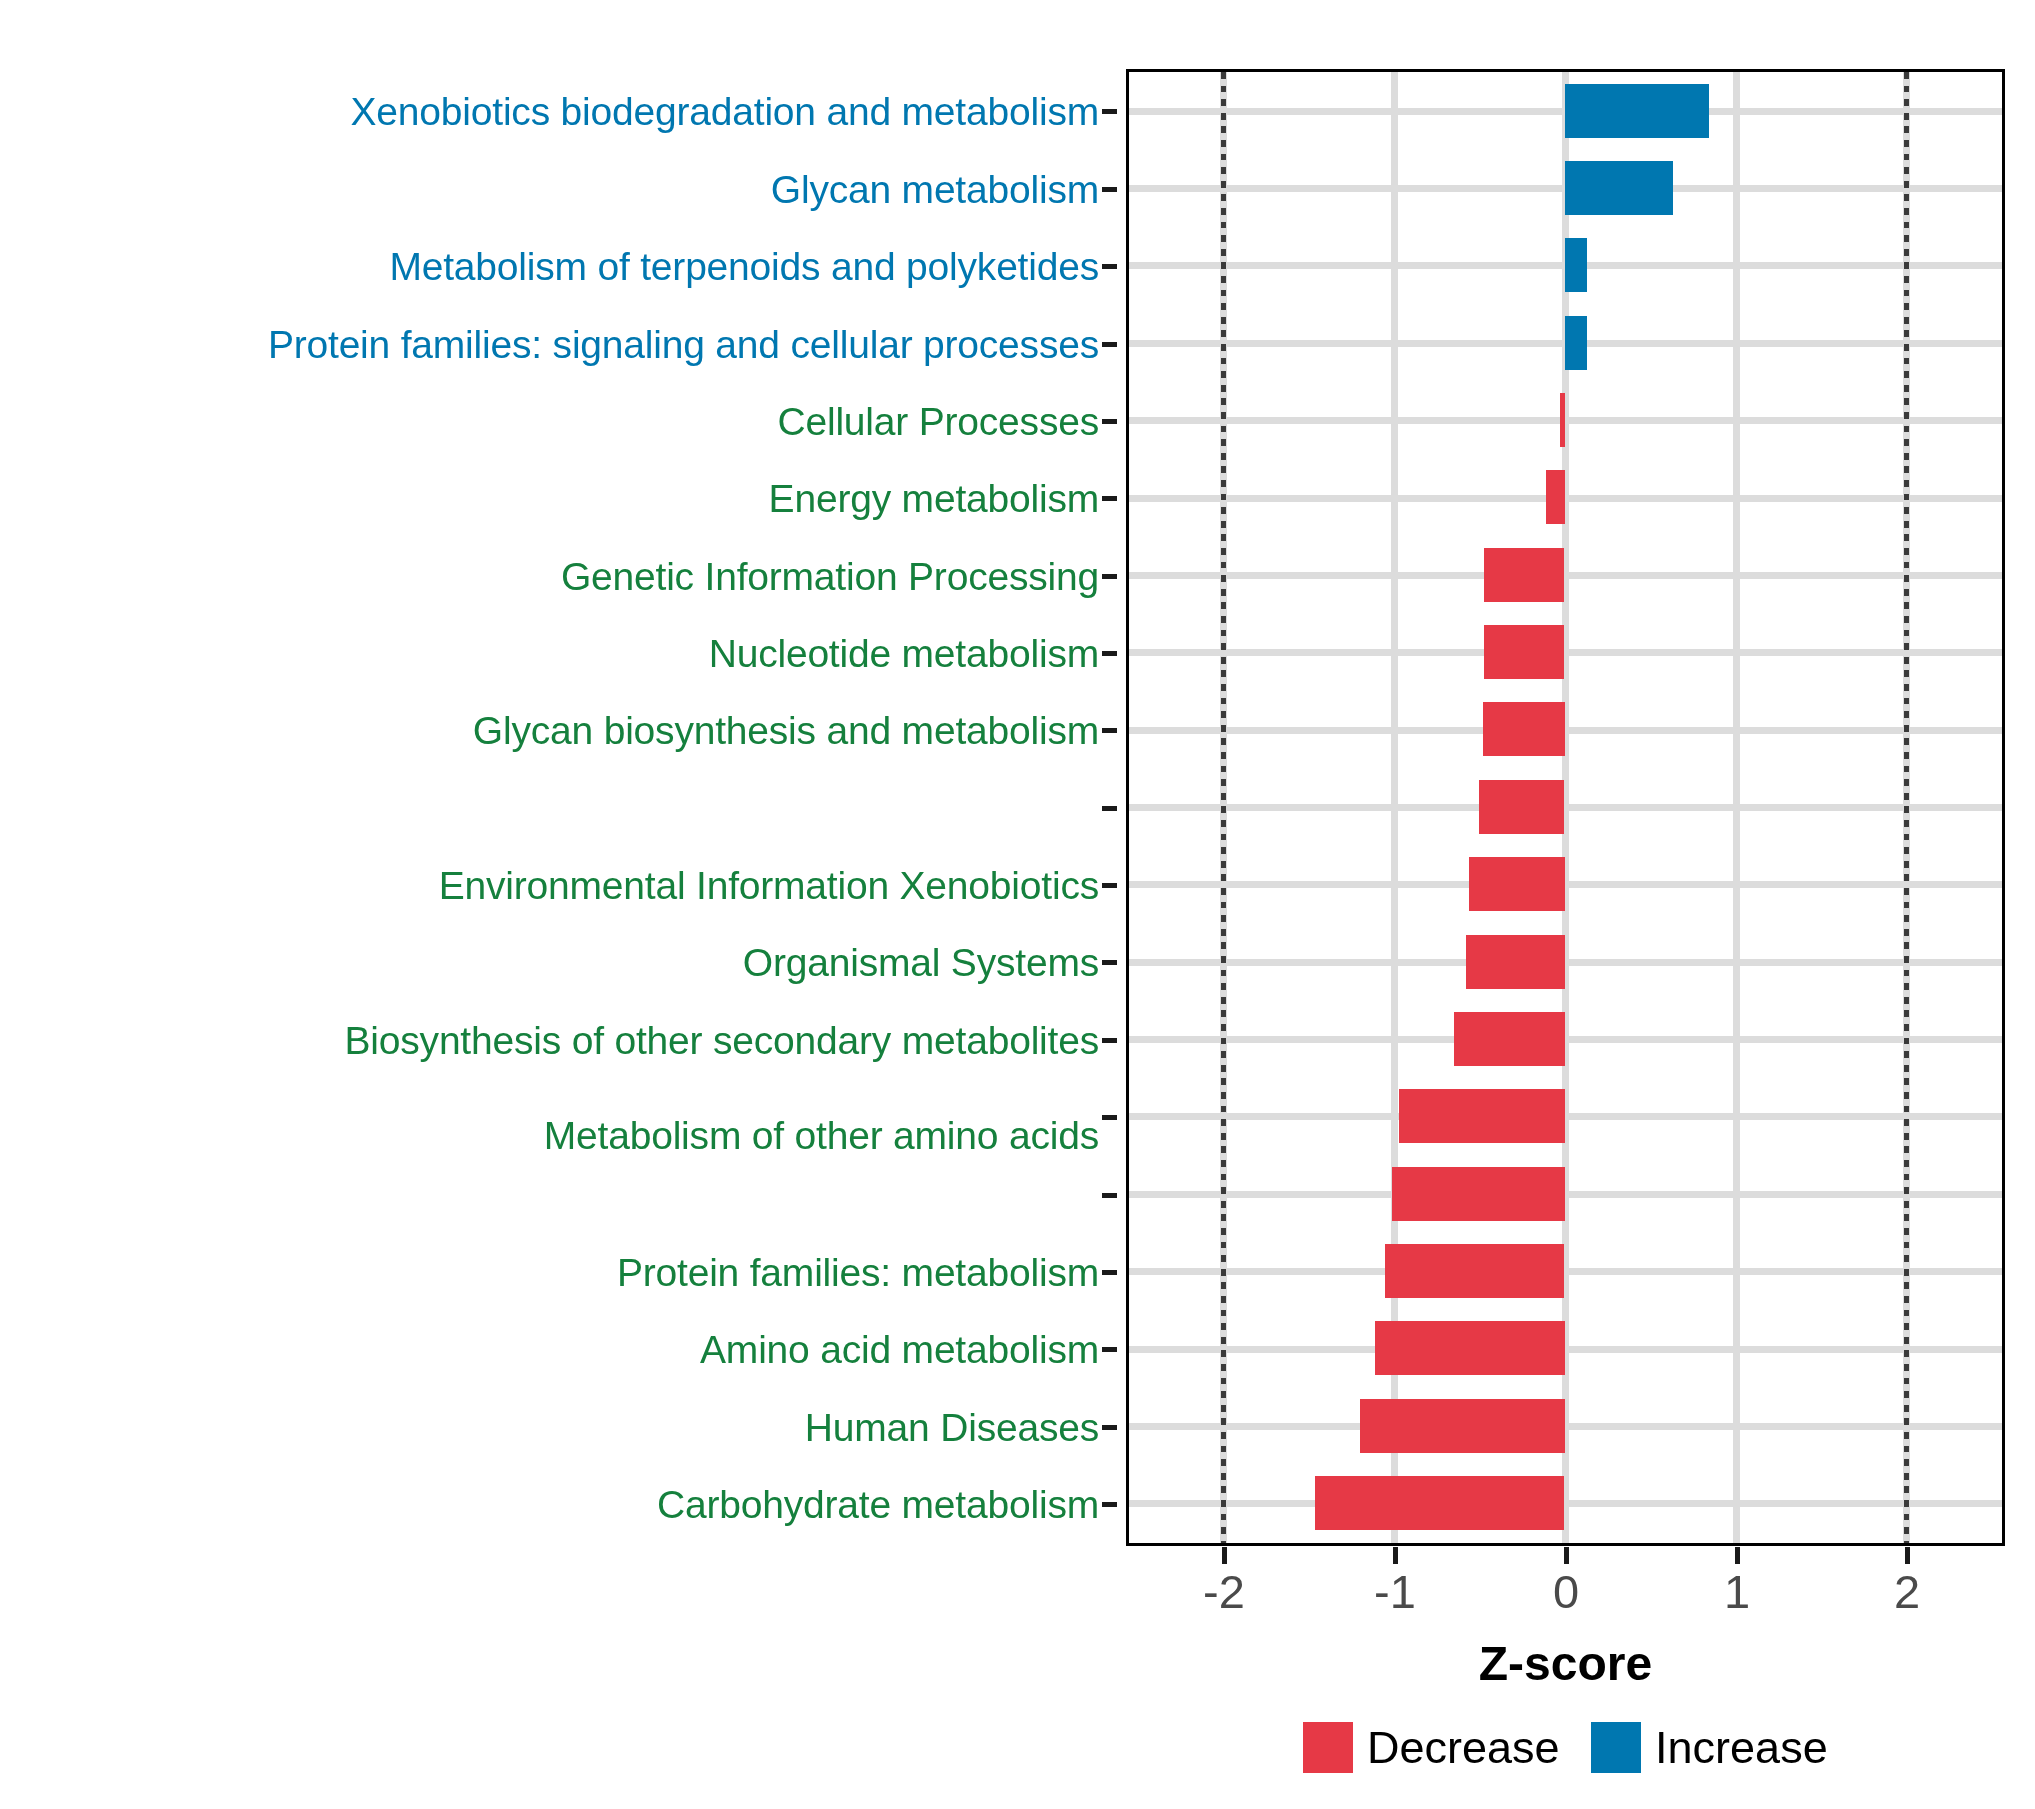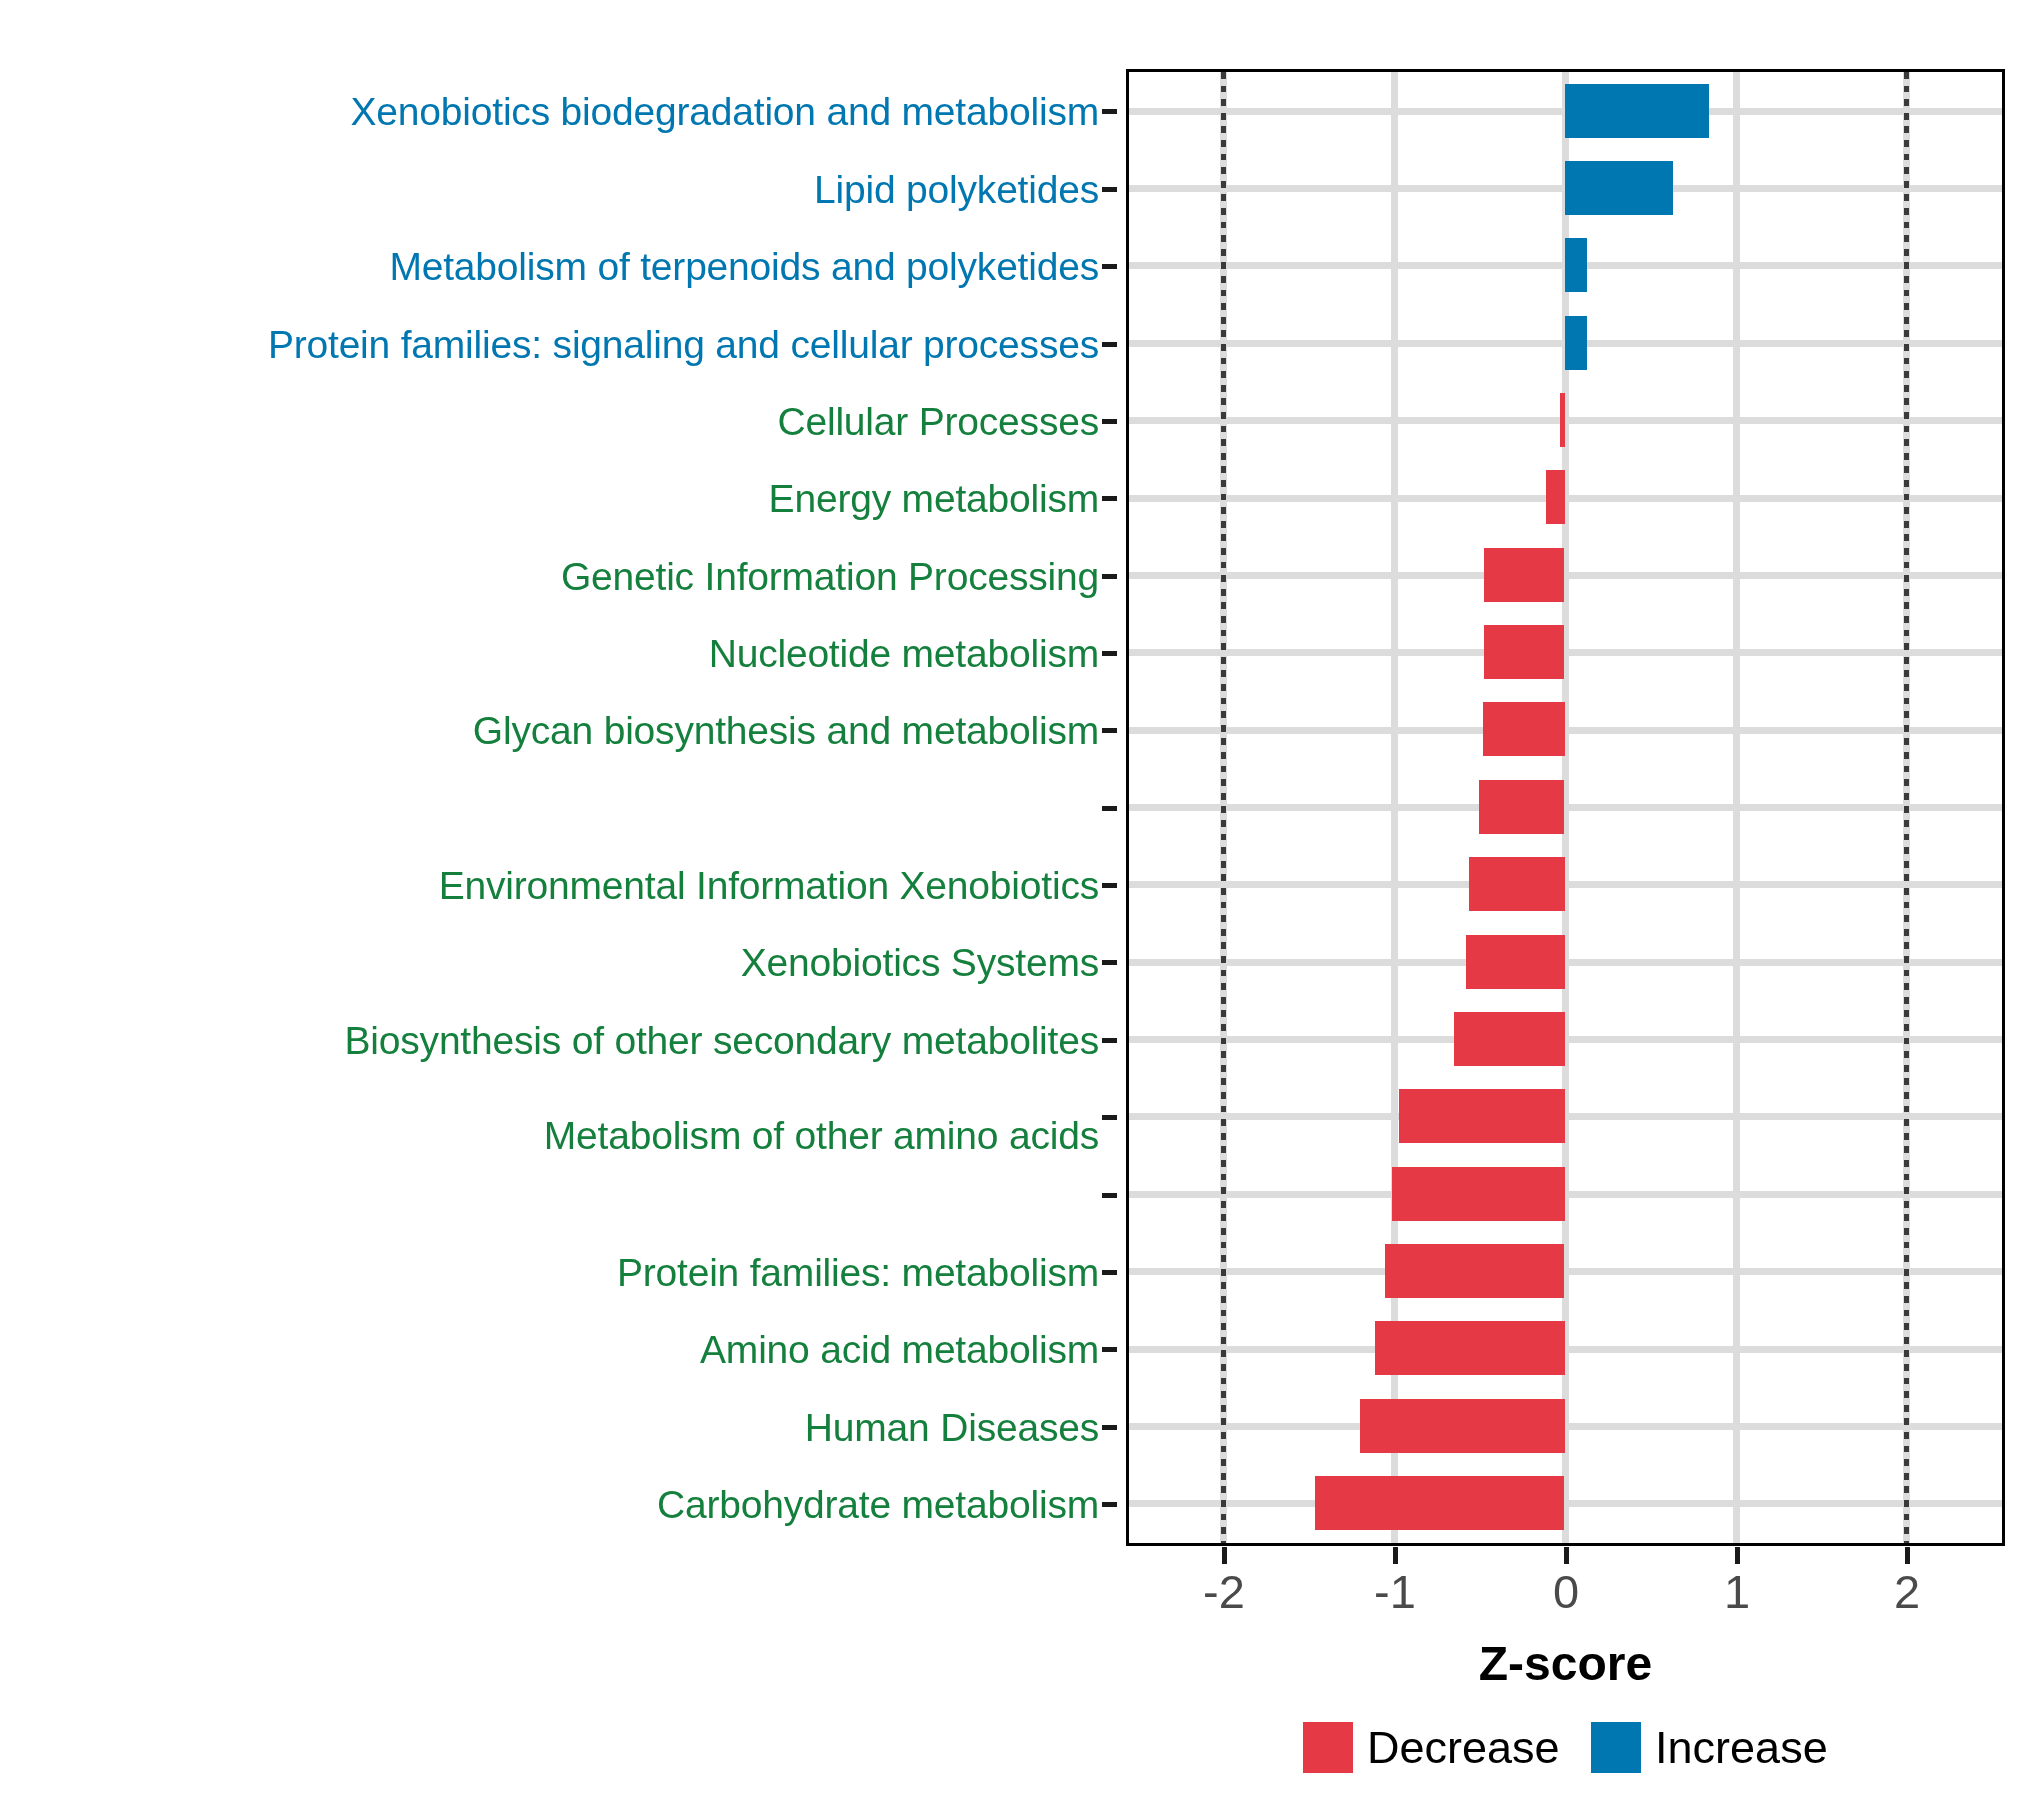--- a/index.html
+++ b/index.html
@@ -164,7 +164,7 @@
   <div id="ylabels">
       <div class="ylabel inc" style="top: 42px;">Xenobiotics biodegradation and metabolism</div>
       <div class="ytick" style="top: 42px;"></div>
-      <div class="ylabel inc" style="top: 120px;">Lipid polyketides</div>
+      <div class="ylabel inc" style="top: 120px;">Glycan metabolism</div>
       <div class="ytick" style="top: 120px;"></div>
       <div class="ylabel inc" style="top: 197px;">Metabolism of terpenoids and polyketides</div>
       <div class="ytick" style="top: 197px;"></div>

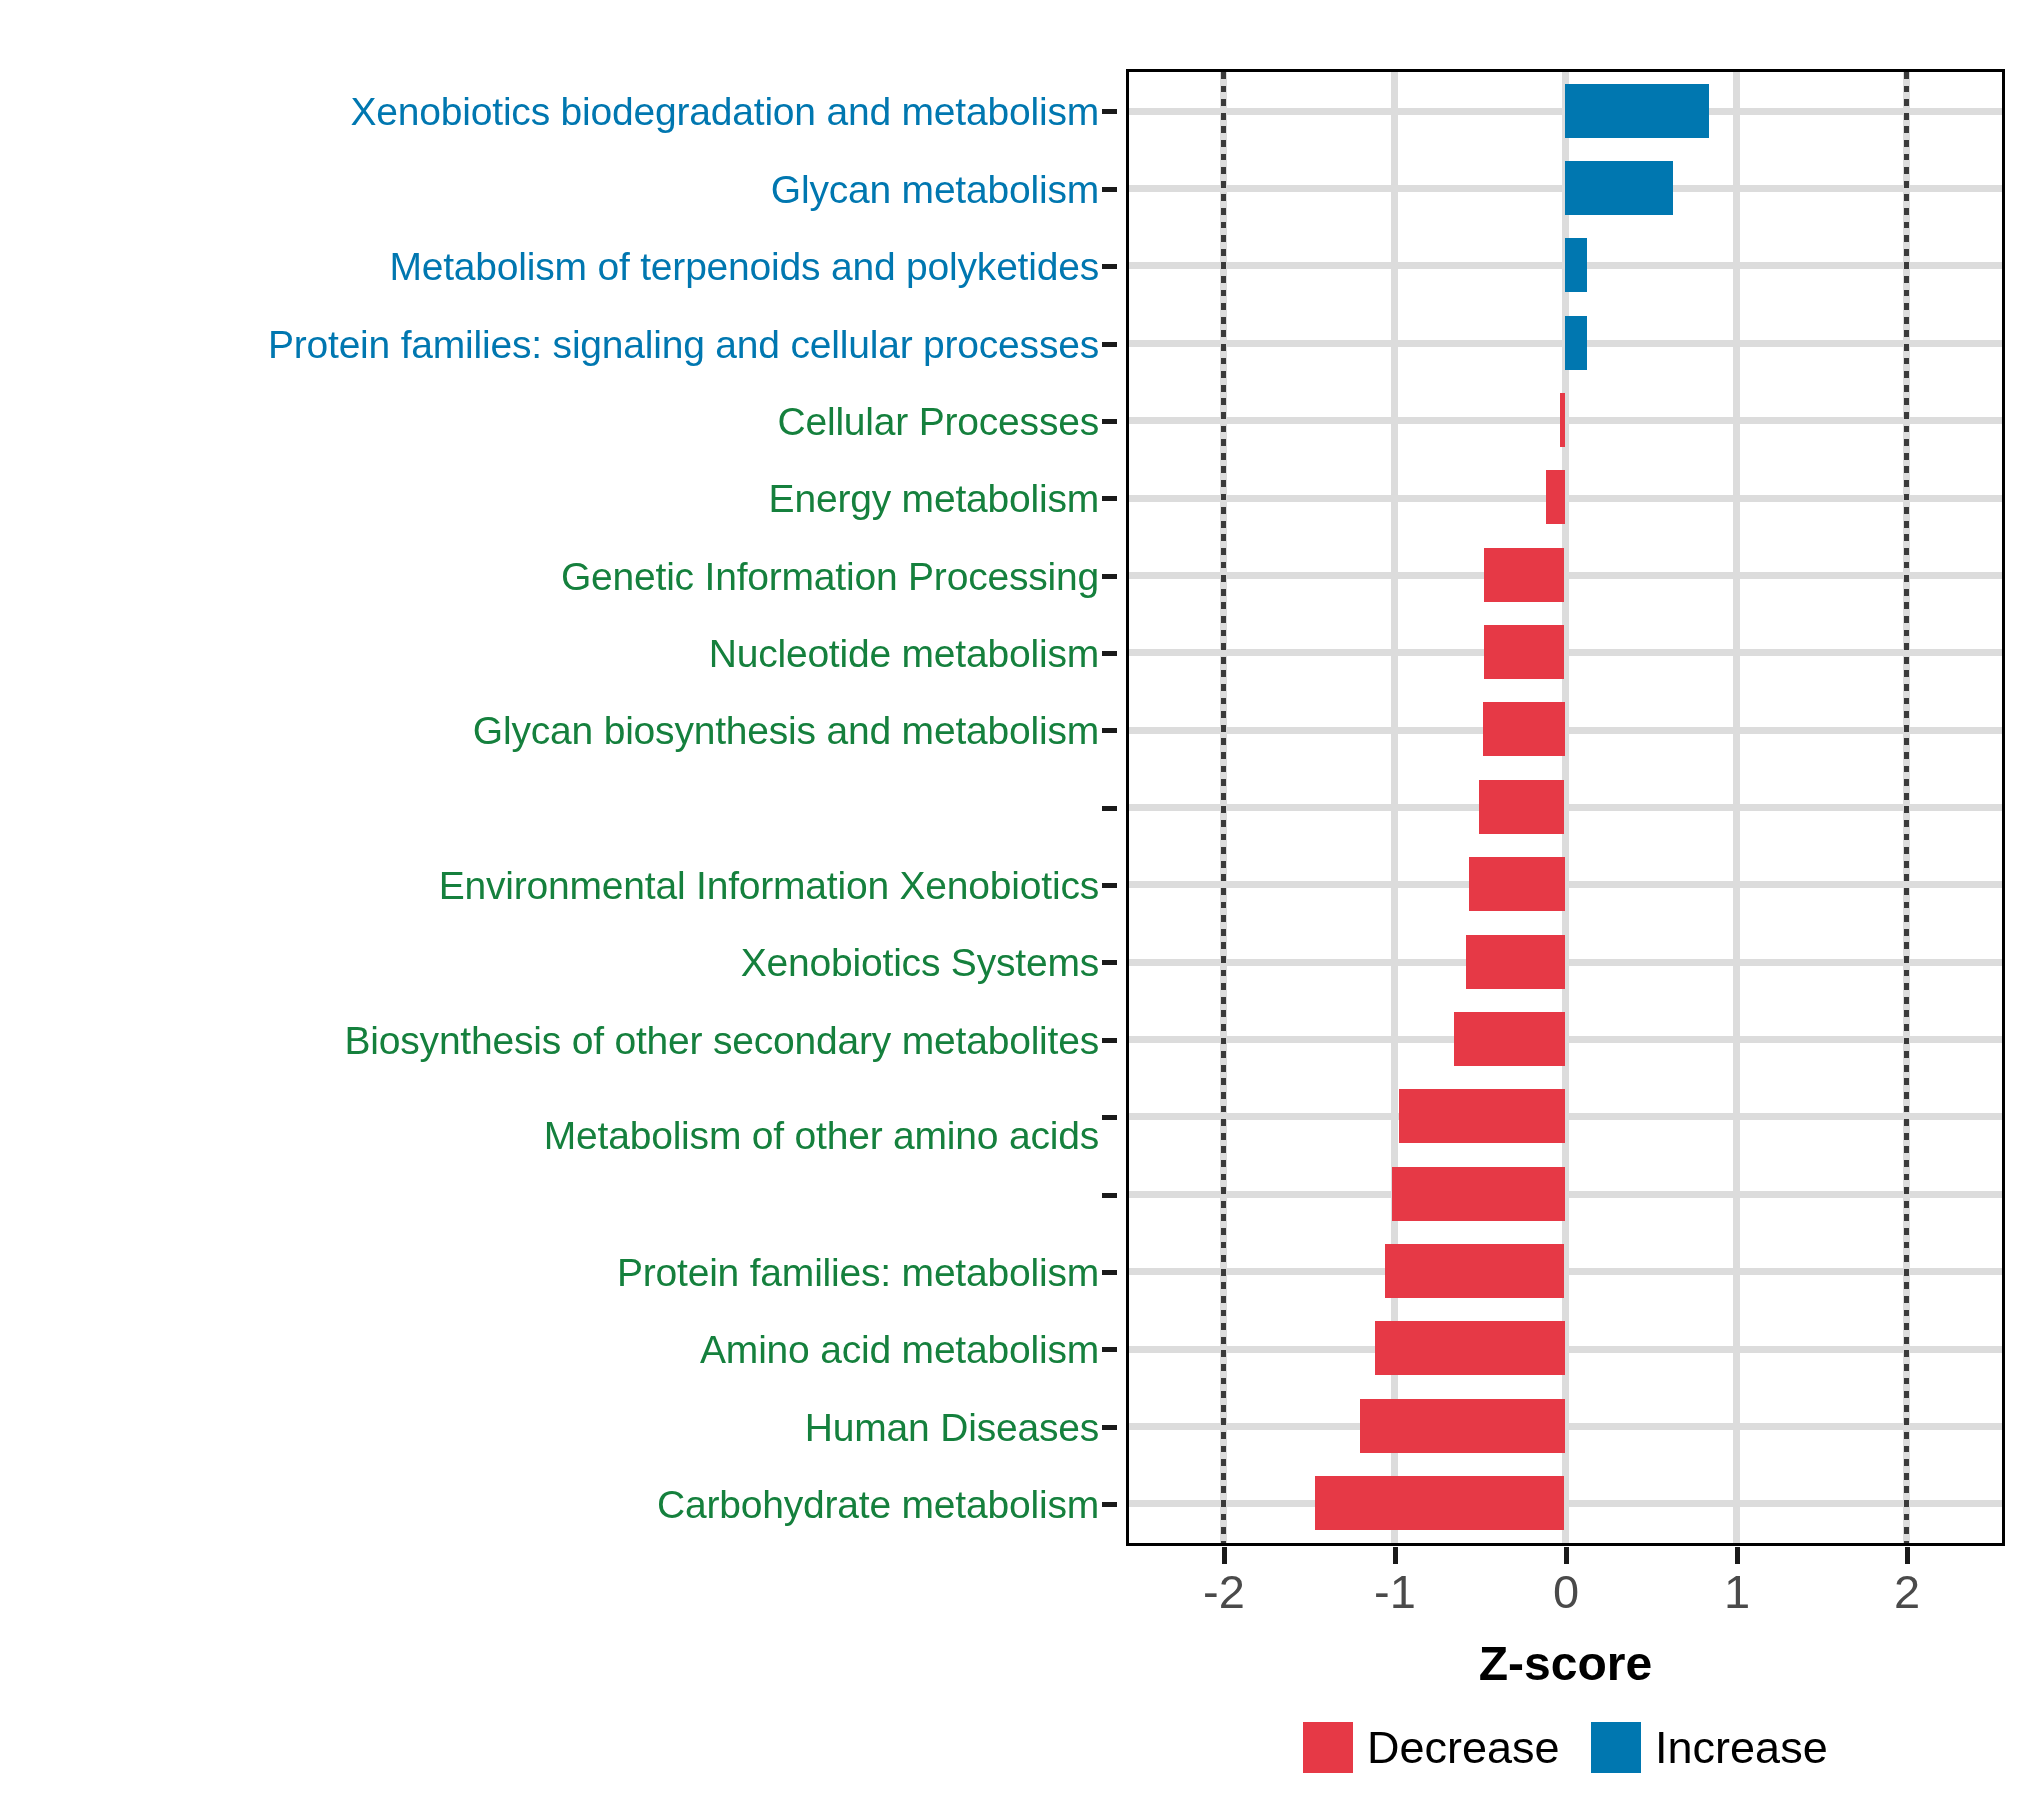--- a/index.html
+++ b/index.html
@@ -183,7 +183,7 @@
       <div class="ytick" style="top: 739px;"></div>
       <div class="ylabel dec" style="top: 816px;">Environmental Information Xenobiotics</div>
       <div class="ytick" style="top: 816px;"></div>
-      <div class="ylabel dec" style="top: 893px;">Xenobiotics Systems</div>
+      <div class="ylabel dec" style="top: 893px;">Organismal Systems</div>
       <div class="ytick" style="top: 893px;"></div>
       <div class="ylabel dec" style="top: 971px;">Biosynthesis of other secondary metabolites</div>
       <div class="ytick" style="top: 971px;"></div>

